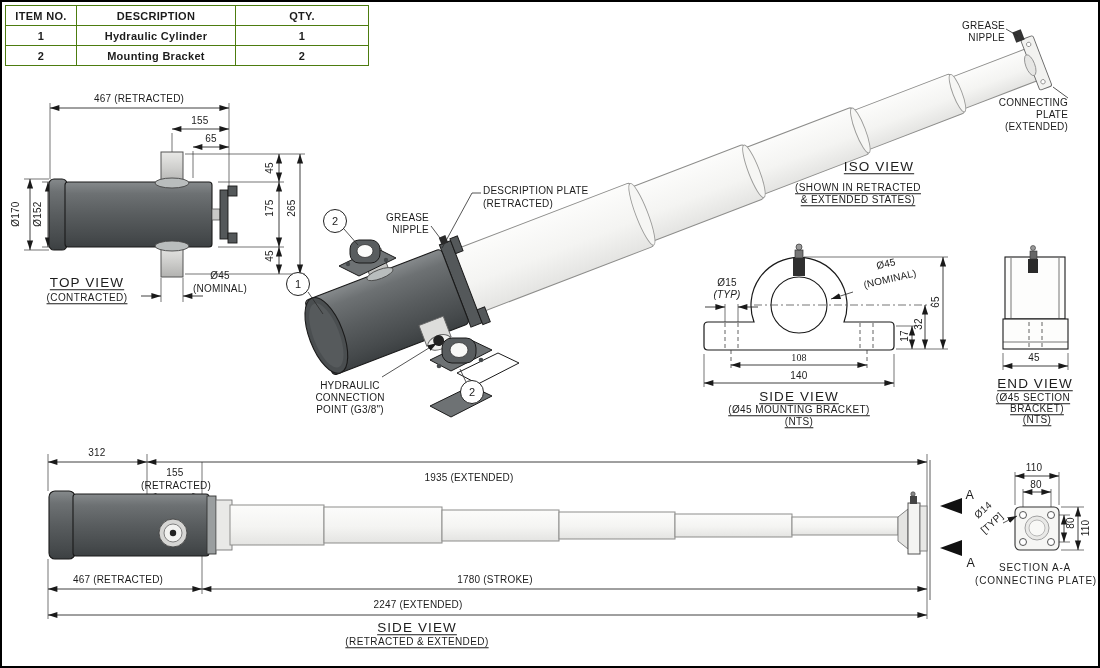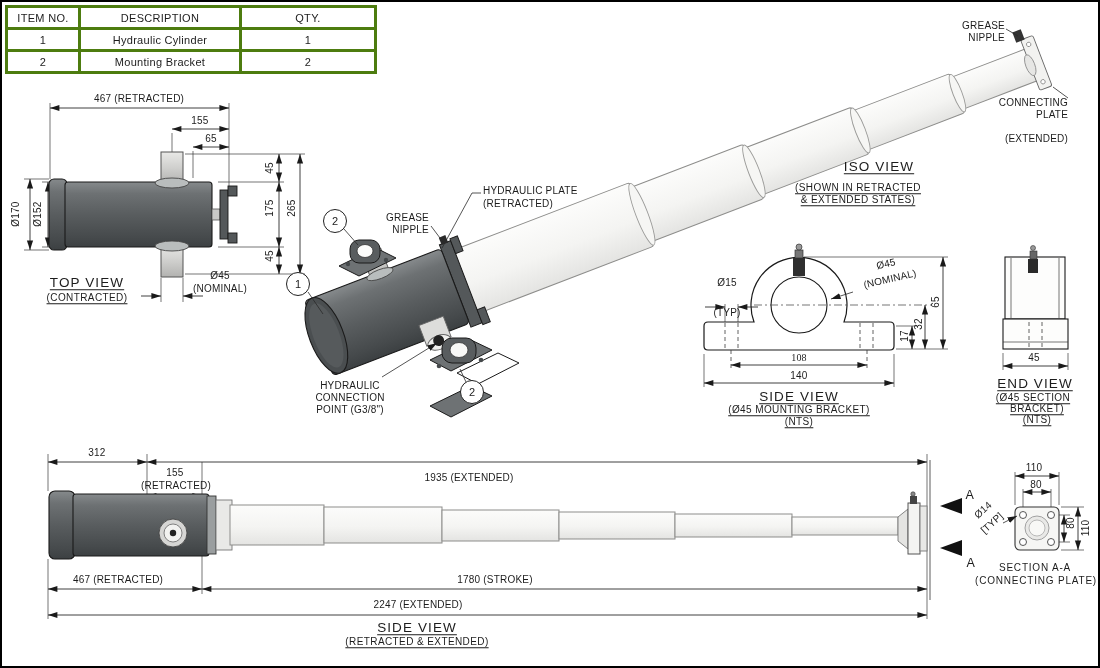--- a/index.html
+++ b/index.html
@@ -21,7 +21,7 @@
            background:#fff;display:flex;align-items:center;justify-content:center;
            font-size:11px;color:#1c1c1c;transform:translate(-50%,-50%);z-index:6;}
   table.bom{position:absolute;left:3px;top:3px;border-collapse:collapse;z-index:7;background:#fff;}
-  table.bom th,table.bom td{border:3px solid #4d7c0f;font-weight:normal;font-size:11px;color:#1c1c1c;
+  table.bom th,table.bom td{border:1px solid #4d7c0f;font-weight:bold;font-size:11px;color:#1c1c1c;
            text-align:center;padding:0 4px;height:19px;letter-spacing:.3px;}
   .c-item{width:62px;} .c-desc{width:150px;margin-top:28px;} .c-qty{width:124px;}
 </style>

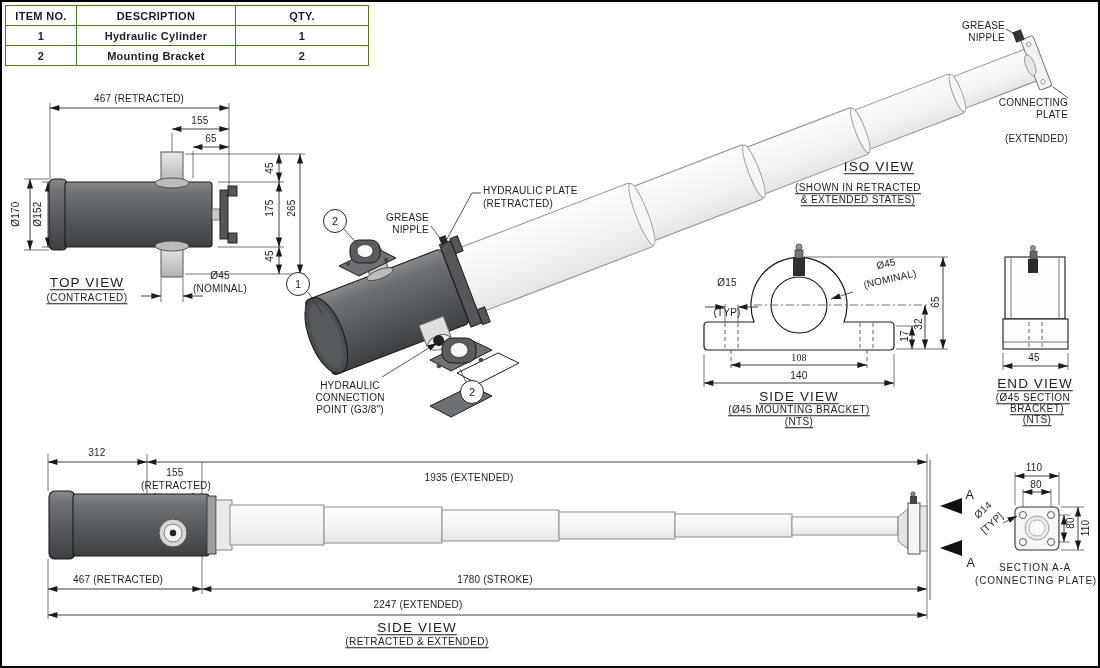--- a/index.html
+++ b/index.html
@@ -318,7 +318,7 @@
 <div class="lbl la-right" style="left:1003px;top:36px;">NIPPLE</div>
 <div class="lbl la-right" style="left:1066px;top:101px;">CONNECTING</div>
 <div class="lbl la-right" style="left:1066px;top:113px;">PLATE</div>
-<div class="lbl la-right" style="left:1066px;top:125px;margin-top:12px;">(EXTENDED)</div>
+<div class="lbl la-right" style="left:1066px;top:125px;">(EXTENDED)</div>
 
 <div class="lbl" style="left:725px;top:281px;">Ø15</div>
 <div class="lbl" style="left:725px;top:311px;">(TYP)</div>

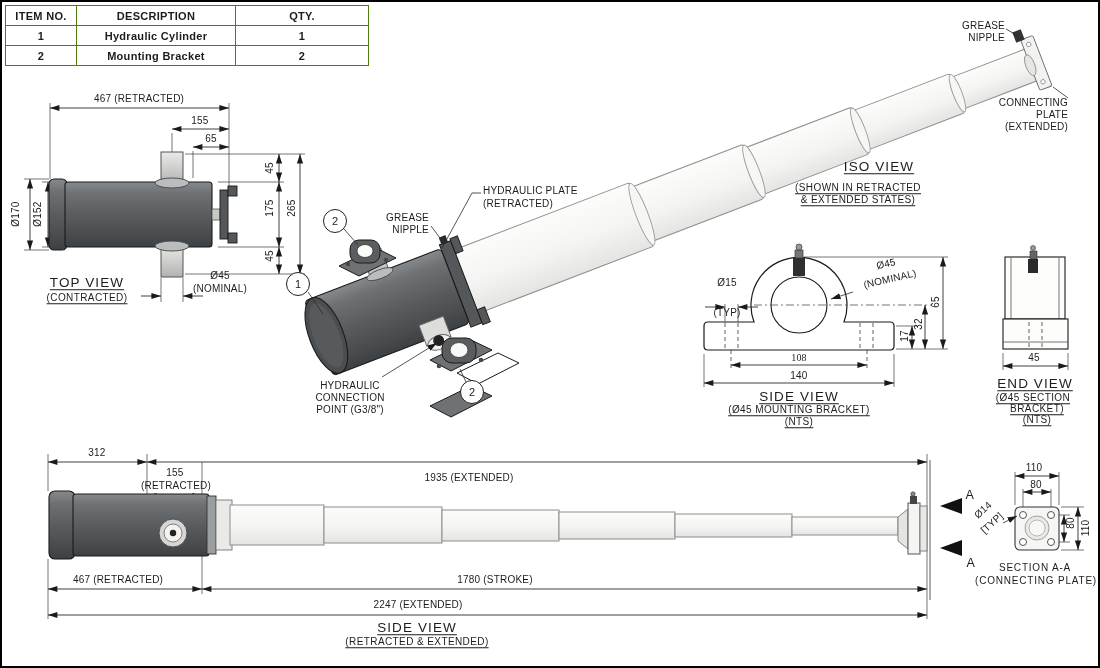--- a/index.html
+++ b/index.html
@@ -306,7 +306,7 @@
 <div class="balloon" style="left:470px;top:390px;">2</div>
 <div class="lbl la-right" style="left:427px;top:216px;">GREASE</div>
 <div class="lbl la-right" style="left:427px;top:228px;">NIPPLE</div>
-<div class="lbl la-left" style="left:481px;top:189px;">HYDRAULIC PLATE</div>
+<div class="lbl la-left" style="left:481px;top:189px;">DESCRIPTION PLATE</div>
 <div class="lbl la-left" style="left:481px;top:202px;">(RETRACTED)</div>
 <div class="lbl" style="left:348px;top:384px;">HYDRAULIC</div>
 <div class="lbl" style="left:348px;top:396px;">CONNECTION</div>

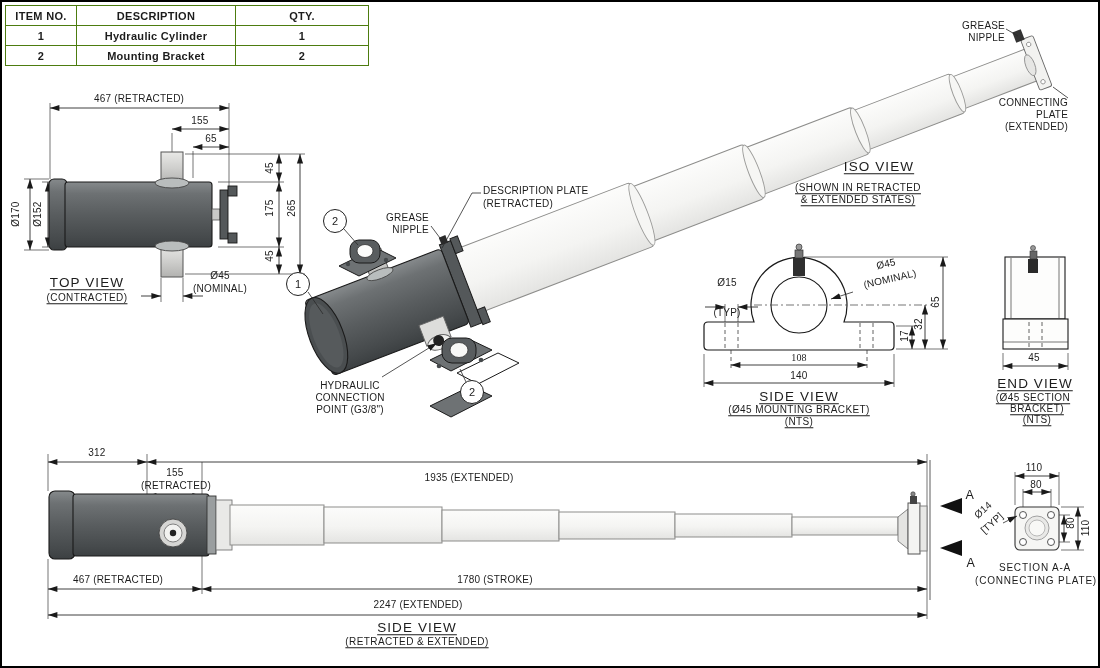--- a/index.html
+++ b/index.html
@@ -321,7 +321,7 @@
 <div class="lbl la-right" style="left:1066px;top:125px;">(EXTENDED)</div>
 
 <div class="lbl" style="left:725px;top:281px;">Ø15</div>
-<div class="lbl" style="left:725px;top:311px;">(TYP)</div>
+<div class="lbl" style="left:725px;top:293px;font-style:italic;">(TYP)</div>
 <div class="lbl diag" style="left:884px;top:262px;">Ø45</div>
 <div class="lbl diag" style="left:888px;top:277px;">(NOMINAL)</div>
 <div class="lbl rot" style="left:903px;top:334px;">17</div>

